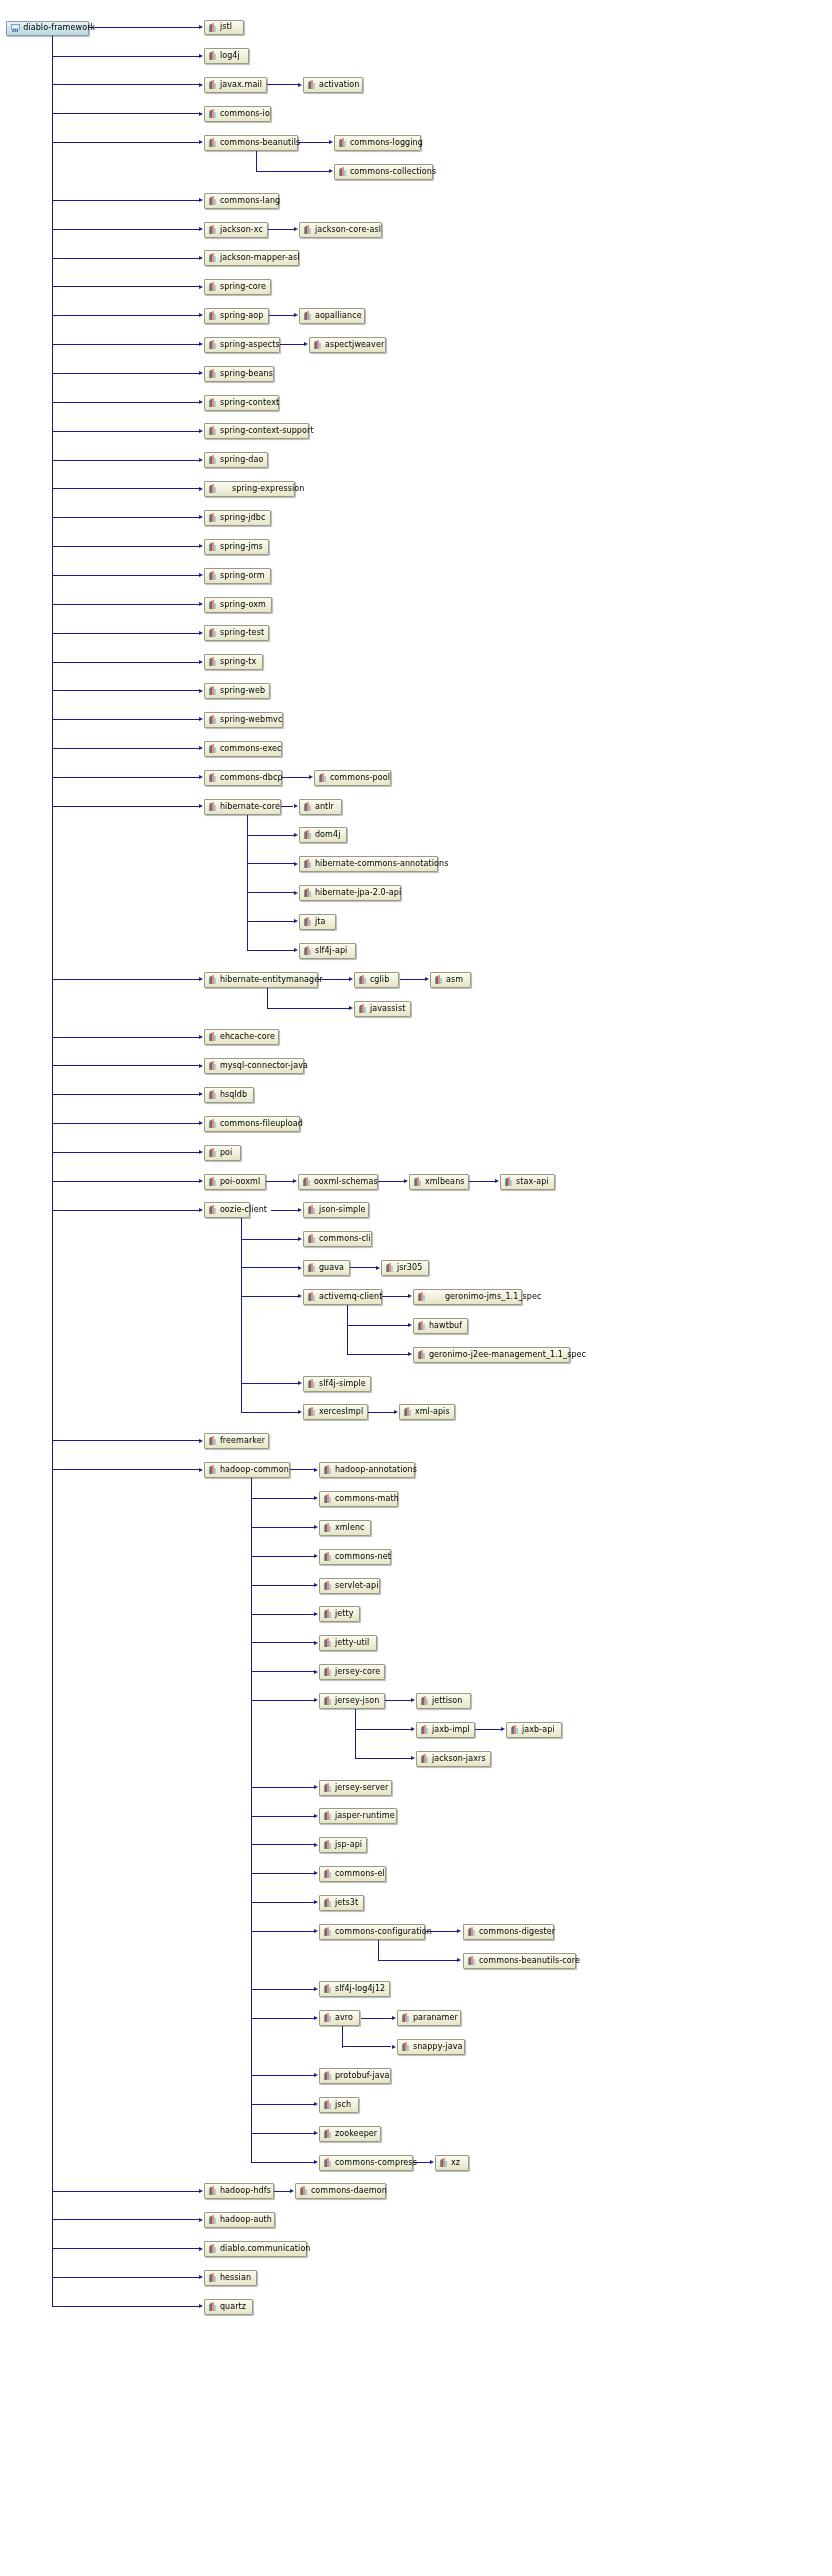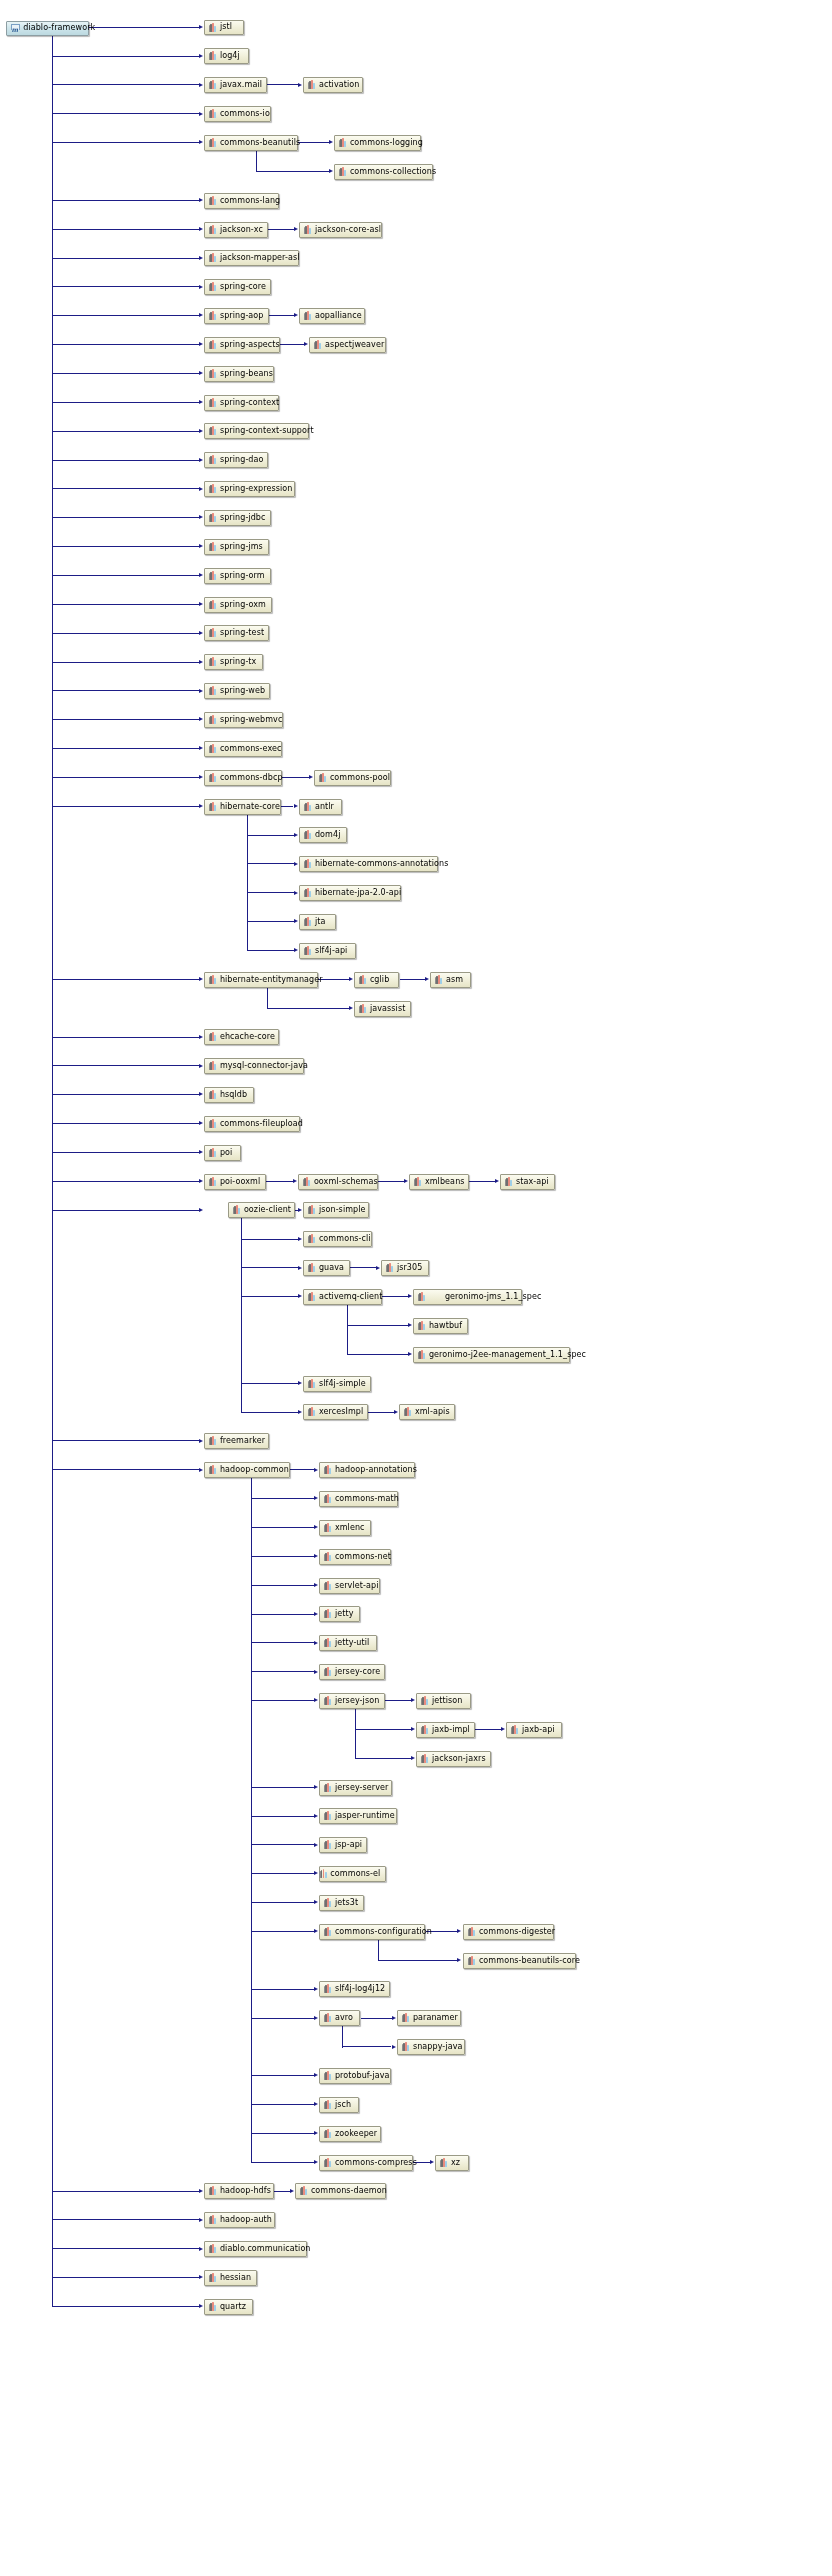--- a/index.html
+++ b/index.html
@@ -555,7 +555,7 @@
         </span>
         <span class="label">spring-dao</span>
       </div>
-      <div class="node" style="left: 204px; top: 481px; width: 91px;">
+      <div class="node" style="left: 204px; top: 481px; width: 91px; gap: 12px;">
         <span class="bicon">
           <i></i>
           <i></i>

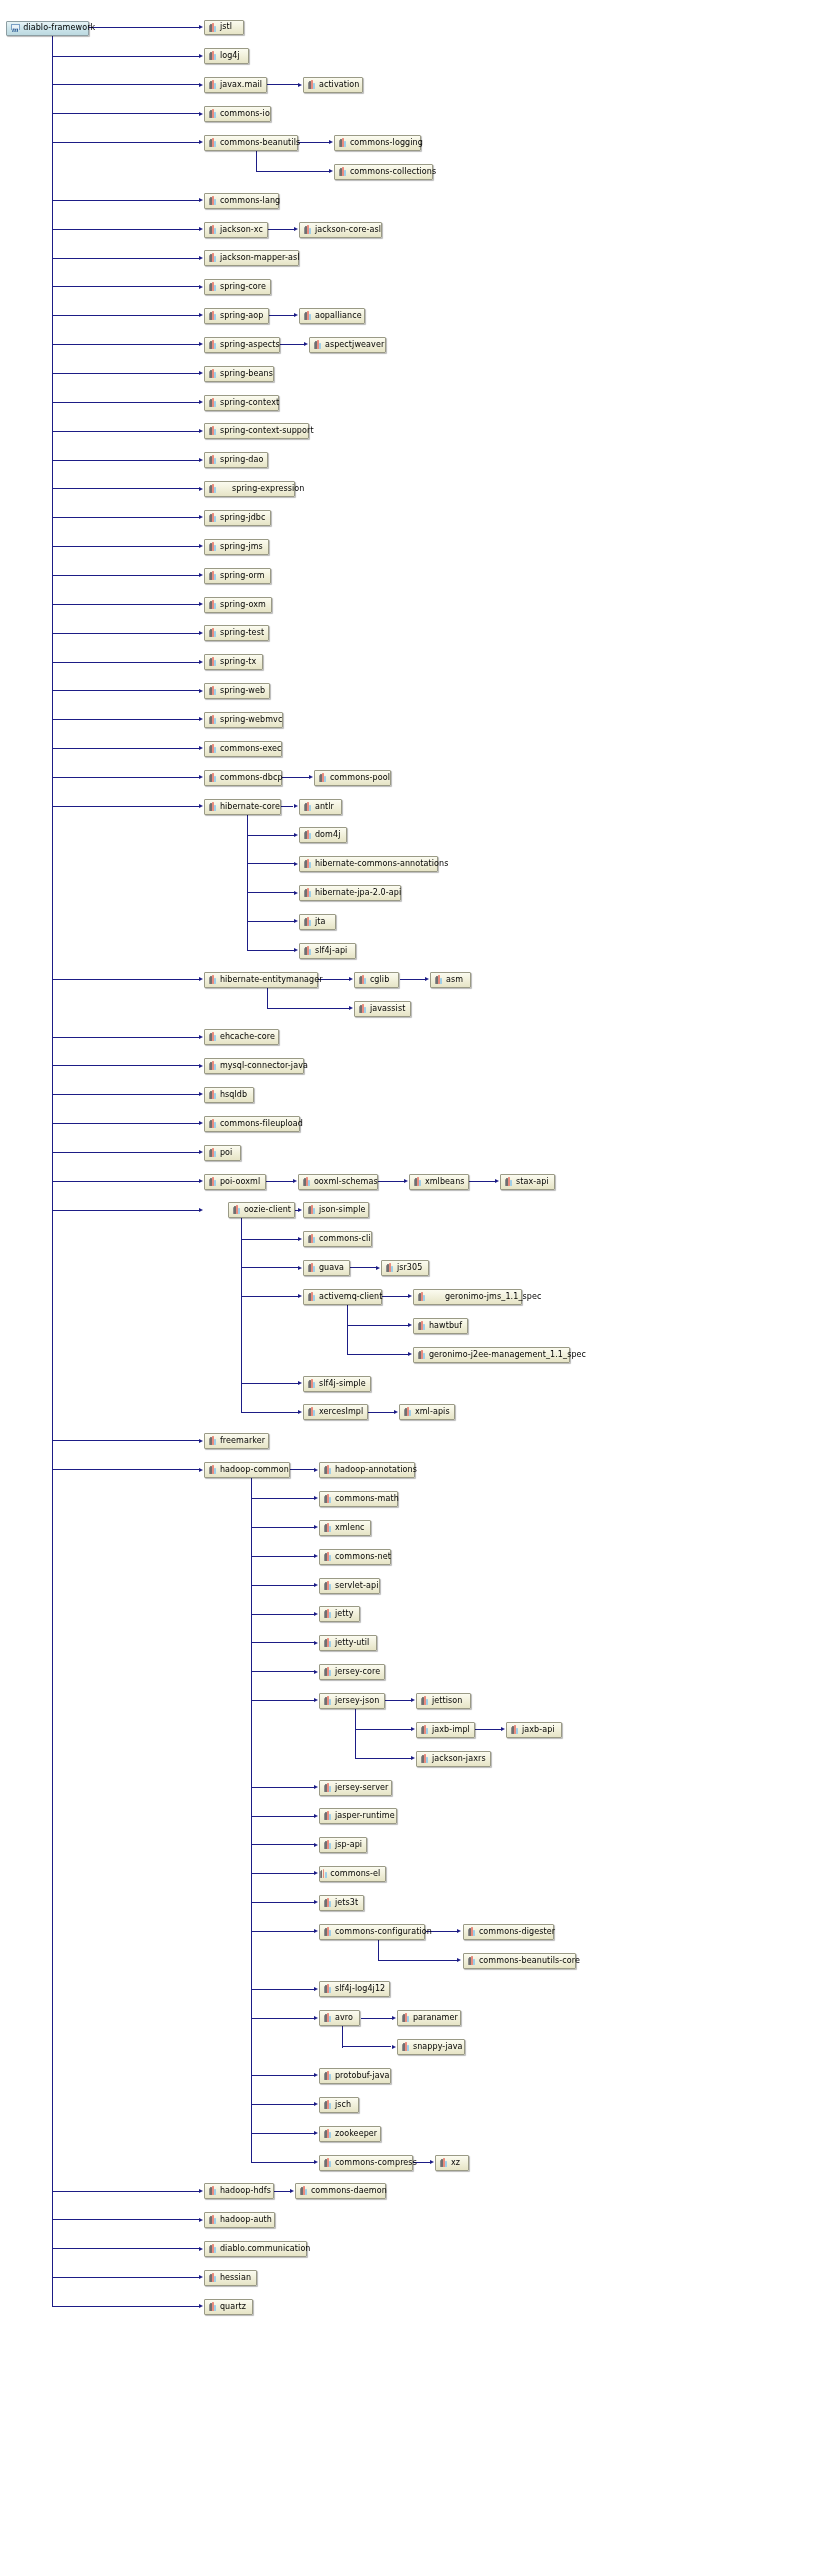--- a/index.html
+++ b/index.html
@@ -843,7 +843,7 @@
         </span>
         <span class="label">stax-api</span>
       </div>
-      <div class="node" style="left: 204px; top: 1202px; width: 67px; margin-left: 24px;">
+      <div class="node" style="left: 204px; top: 1202px; width: 46px;">
         <span class="bicon">
           <i></i>
           <i></i>

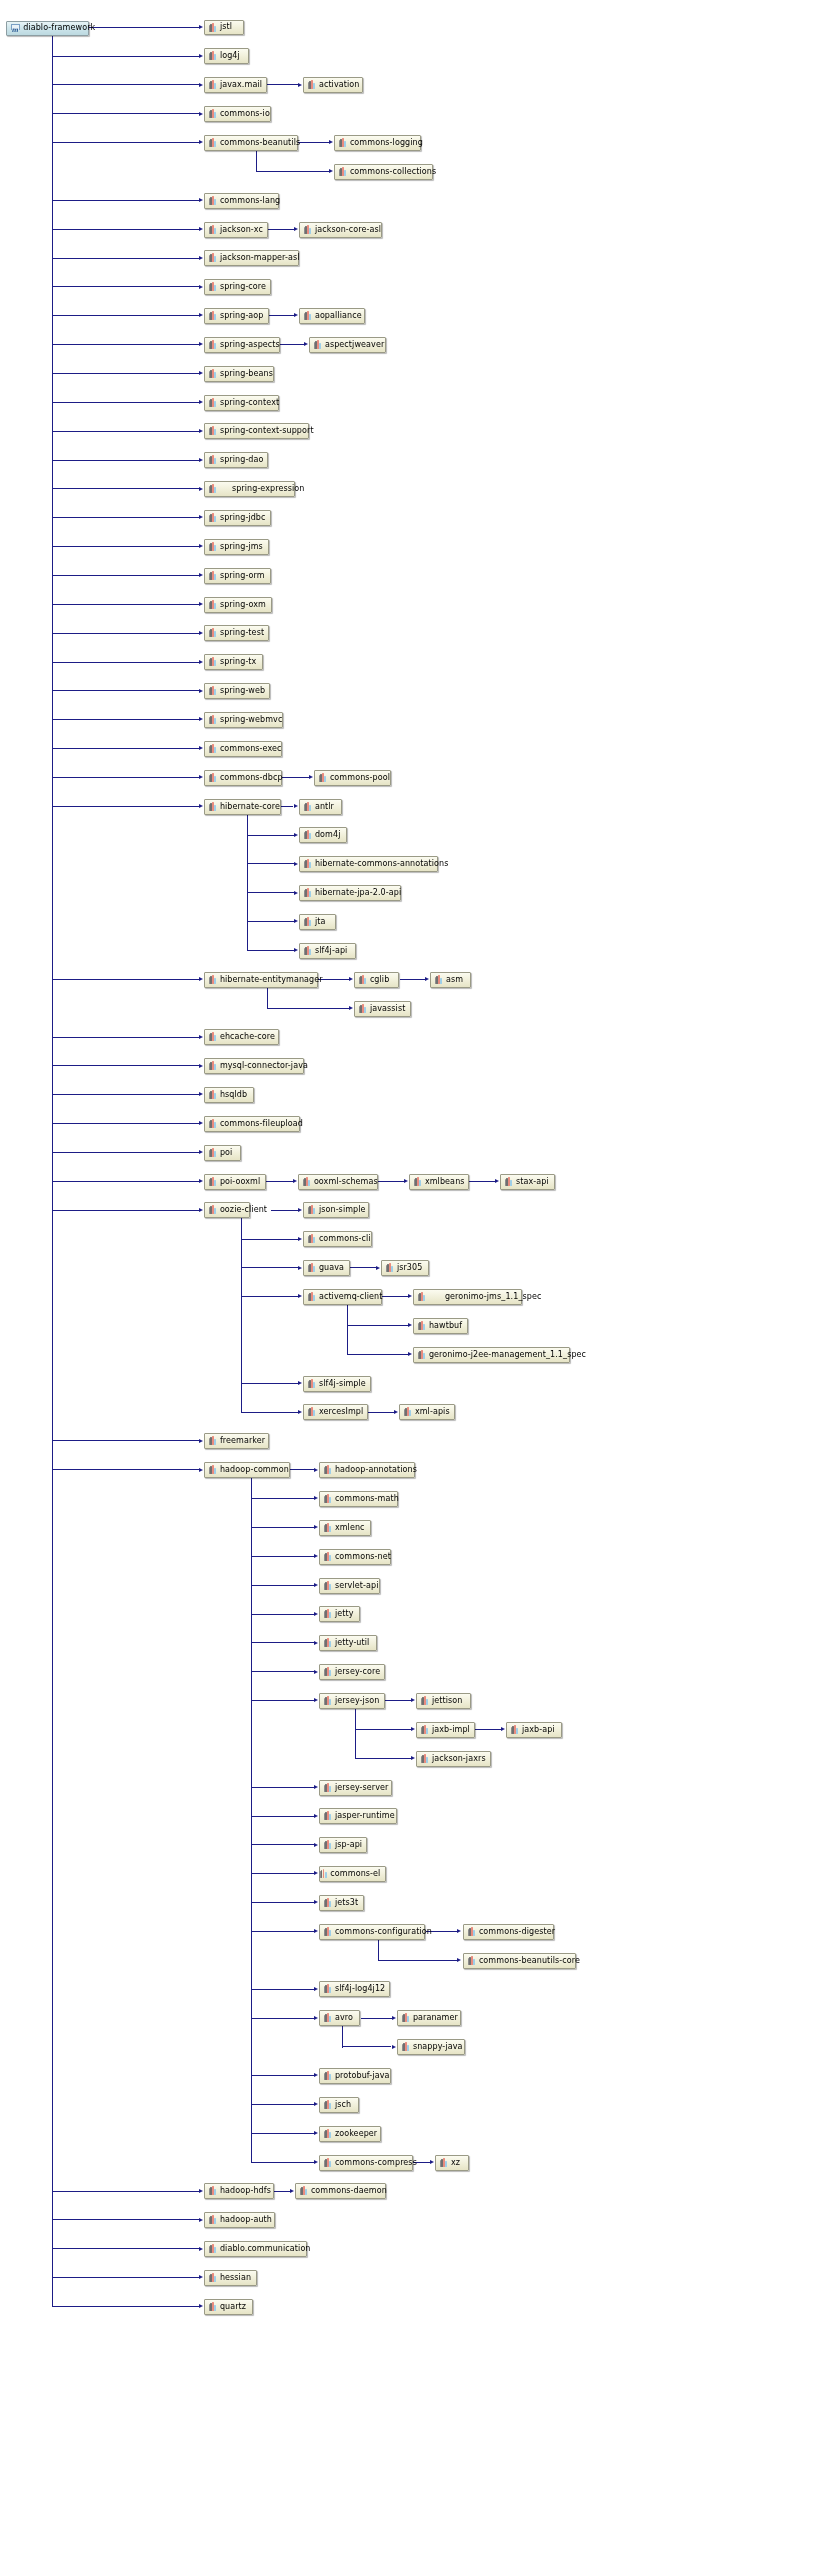--- a/index.html
+++ b/index.html
@@ -1113,7 +1113,7 @@
         </span>
         <span class="label">jsp-api</span>
       </div>
-      <div class="node" style="left: 319px; top: 1866px; width: 67px; justify-content: flex-end;">
+      <div class="node" style="left: 319px; top: 1866px; width: 67px;">
         <span class="bicon">
           <i></i>
           <i></i>

